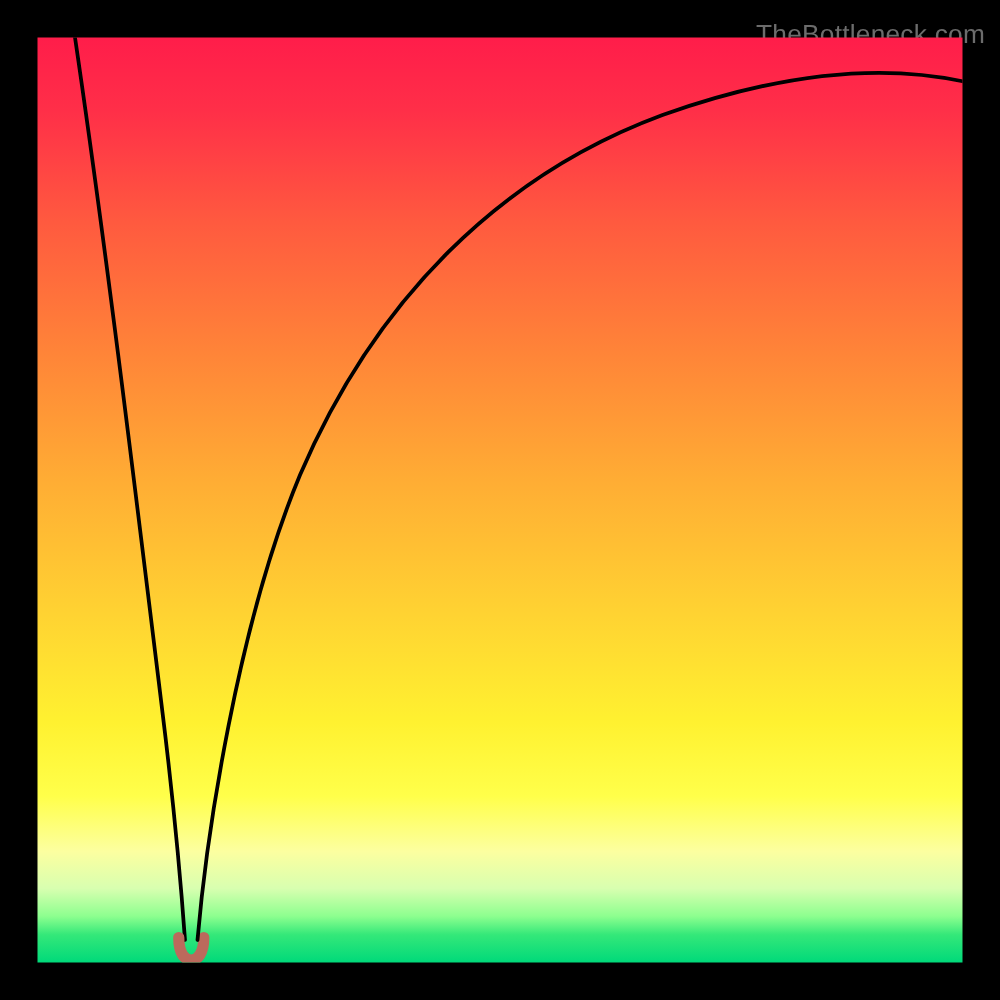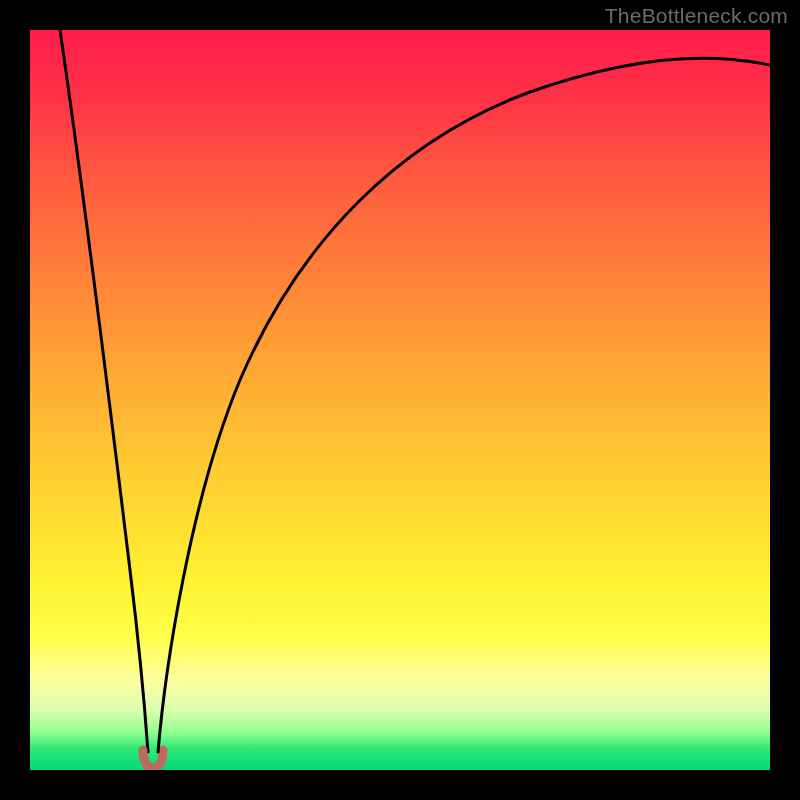--- a/index.html
+++ b/index.html
@@ -53,7 +53,7 @@
   }
   .watermark {
     position: absolute;
-    top: 4px;
+    top: 16px;
     right: 12px;
     color: #6c6c6c;
     font-size: 21px;

